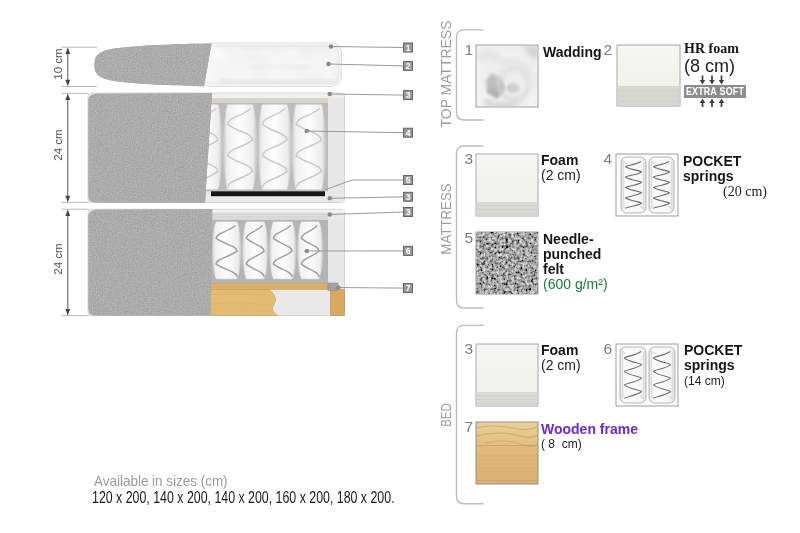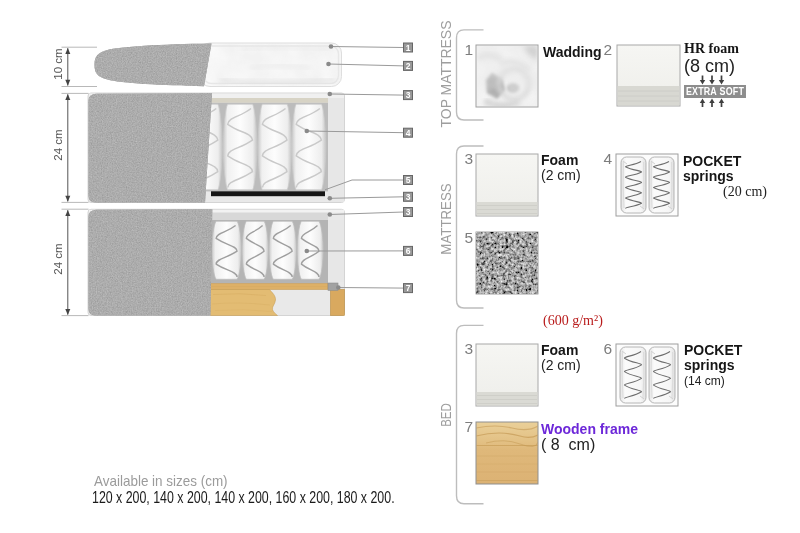--- a/index.html
+++ b/index.html
@@ -282,6 +282,7 @@
     <div style="position:absolute;left:541px;top:167.8px;font-family:'Liberation Sans',sans-serif;font-weight:normal;font-size:14px;line-height:15px;color:#222;">(2 cm)</div>
     <div style="position:absolute;left:683px;top:153.5px;font-family:'Liberation Sans',sans-serif;font-weight:bold;font-size:14px;line-height:15px;color:#161616;">POCKET<br>springs</div>
     <div style="position:absolute;left:683px;top:183.8px;font-family:Liberation Serif, serif;font-weight:normal;font-size:14px;line-height:15px;color:#222;margin-left:40px;">(20 cm)</div>
+    <div style="position:absolute;left:543px;top:231.5px;font-family:'Liberation Sans',sans-serif;font-weight:bold;font-size:14px;line-height:15px;color:#161616;">Needle-<br>punched<br>felt</div>
     <div style="position:absolute;left:543px;top:276.8px;font-family:Liberation Serif, serif;font-weight:normal;font-size:14px;line-height:15px;color:#b91c1c;margin-top:36px;">(600 g/m²)</div>
     <div style="position:absolute;left:541px;top:343.3px;font-family:'Liberation Sans',sans-serif;font-weight:bold;font-size:14px;line-height:15px;color:#161616;">Foam</div>
     <div style="position:absolute;left:541px;top:357.8px;font-family:'Liberation Sans',sans-serif;font-weight:normal;font-size:14px;line-height:15px;color:#222;">(2 cm)</div>

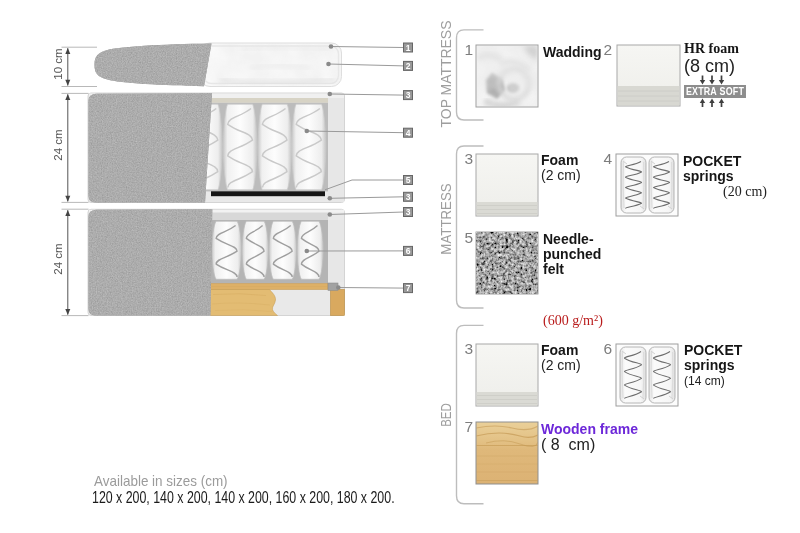--- a/index.html
+++ b/index.html
@@ -283,7 +283,7 @@
     <div style="position:absolute;left:683px;top:153.5px;font-family:'Liberation Sans',sans-serif;font-weight:bold;font-size:14px;line-height:15px;color:#161616;">POCKET<br>springs</div>
     <div style="position:absolute;left:683px;top:183.8px;font-family:Liberation Serif, serif;font-weight:normal;font-size:14px;line-height:15px;color:#222;margin-left:40px;">(20 cm)</div>
     <div style="position:absolute;left:543px;top:231.5px;font-family:'Liberation Sans',sans-serif;font-weight:bold;font-size:14px;line-height:15px;color:#161616;">Needle-<br>punched<br>felt</div>
-    <div style="position:absolute;left:543px;top:276.8px;font-family:Liberation Serif, serif;font-weight:normal;font-size:14px;line-height:15px;color:#b91c1c;margin-top:36px;">(600 g/m²)</div>
+    <div style="position:absolute;left:543px;top:276.8px;font-family:Liberation Sans, sans-serif;font-weight:normal;font-size:14px;line-height:15px;color:#15803d;">(600 g/m²)</div>
     <div style="position:absolute;left:541px;top:343.3px;font-family:'Liberation Sans',sans-serif;font-weight:bold;font-size:14px;line-height:15px;color:#161616;">Foam</div>
     <div style="position:absolute;left:541px;top:357.8px;font-family:'Liberation Sans',sans-serif;font-weight:normal;font-size:14px;line-height:15px;color:#222;">(2 cm)</div>
     <div style="position:absolute;left:684px;top:343.3px;font-family:'Liberation Sans',sans-serif;font-weight:bold;font-size:14px;line-height:15px;color:#161616;">POCKET<br>springs</div>

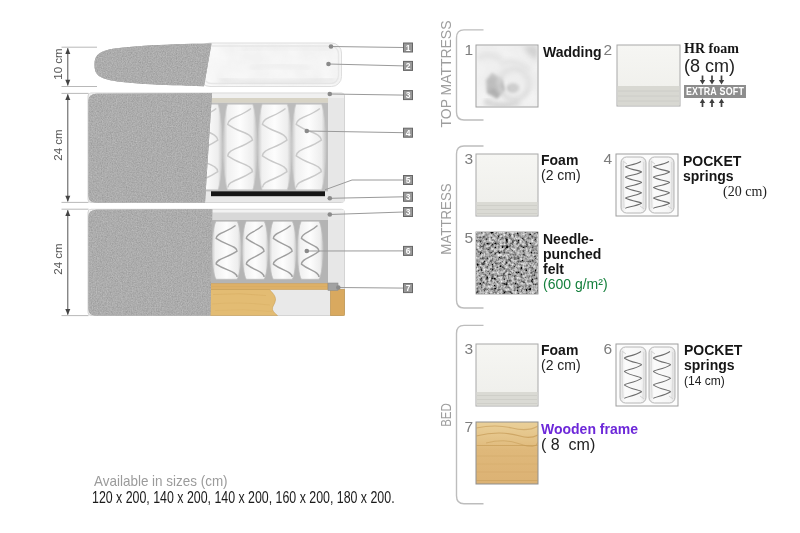--- a/index.html
+++ b/index.html
@@ -289,7 +289,7 @@
     <div style="position:absolute;left:684px;top:343.3px;font-family:'Liberation Sans',sans-serif;font-weight:bold;font-size:14px;line-height:15px;color:#161616;">POCKET<br>springs</div>
     <div style="position:absolute;left:684px;top:373.6px;font-family:'Liberation Sans',sans-serif;font-weight:normal;font-size:12px;line-height:15px;color:#222;">(14 cm)</div>
     <div style="position:absolute;left:541px;top:421.5px;font-family:'Liberation Sans',sans-serif;font-weight:bold;font-size:14px;line-height:15px;color:#6d28d9;">Wooden frame</div>
-    <div style="position:absolute;left:541px;top:436.6px;font-family:'Liberation Sans',sans-serif;font-weight:normal;font-size:16px;line-height:15px;color:#222;">(&nbsp;8&nbsp;&nbsp;cm)</div>
+    <div style="position:absolute;left:541px;top:436.6px;font-family:'Liberation Sans',sans-serif;font-weight:normal;font-size:12px;line-height:15px;color:#222;">(&nbsp;8&nbsp;&nbsp;cm)</div>
     <div style="position:absolute;left:93.5px;top:471.5px;font-family:'Liberation Sans',sans-serif;font-size:15px;color:#9b9b9b;transform:scaleX(0.897);transform-origin:left top;white-space:nowrap;">Available in sizes (cm)</div>
     <div style="position:absolute;left:92px;top:489px;font-family:'Liberation Sans',sans-serif;font-size:16px;color:#1a1a1a;transform:scaleX(0.773);transform-origin:left top;white-space:nowrap;">120 x 200, 140 x 200, 140 x 200, 160 x 200, 180 x 200.</div>
 </div>

